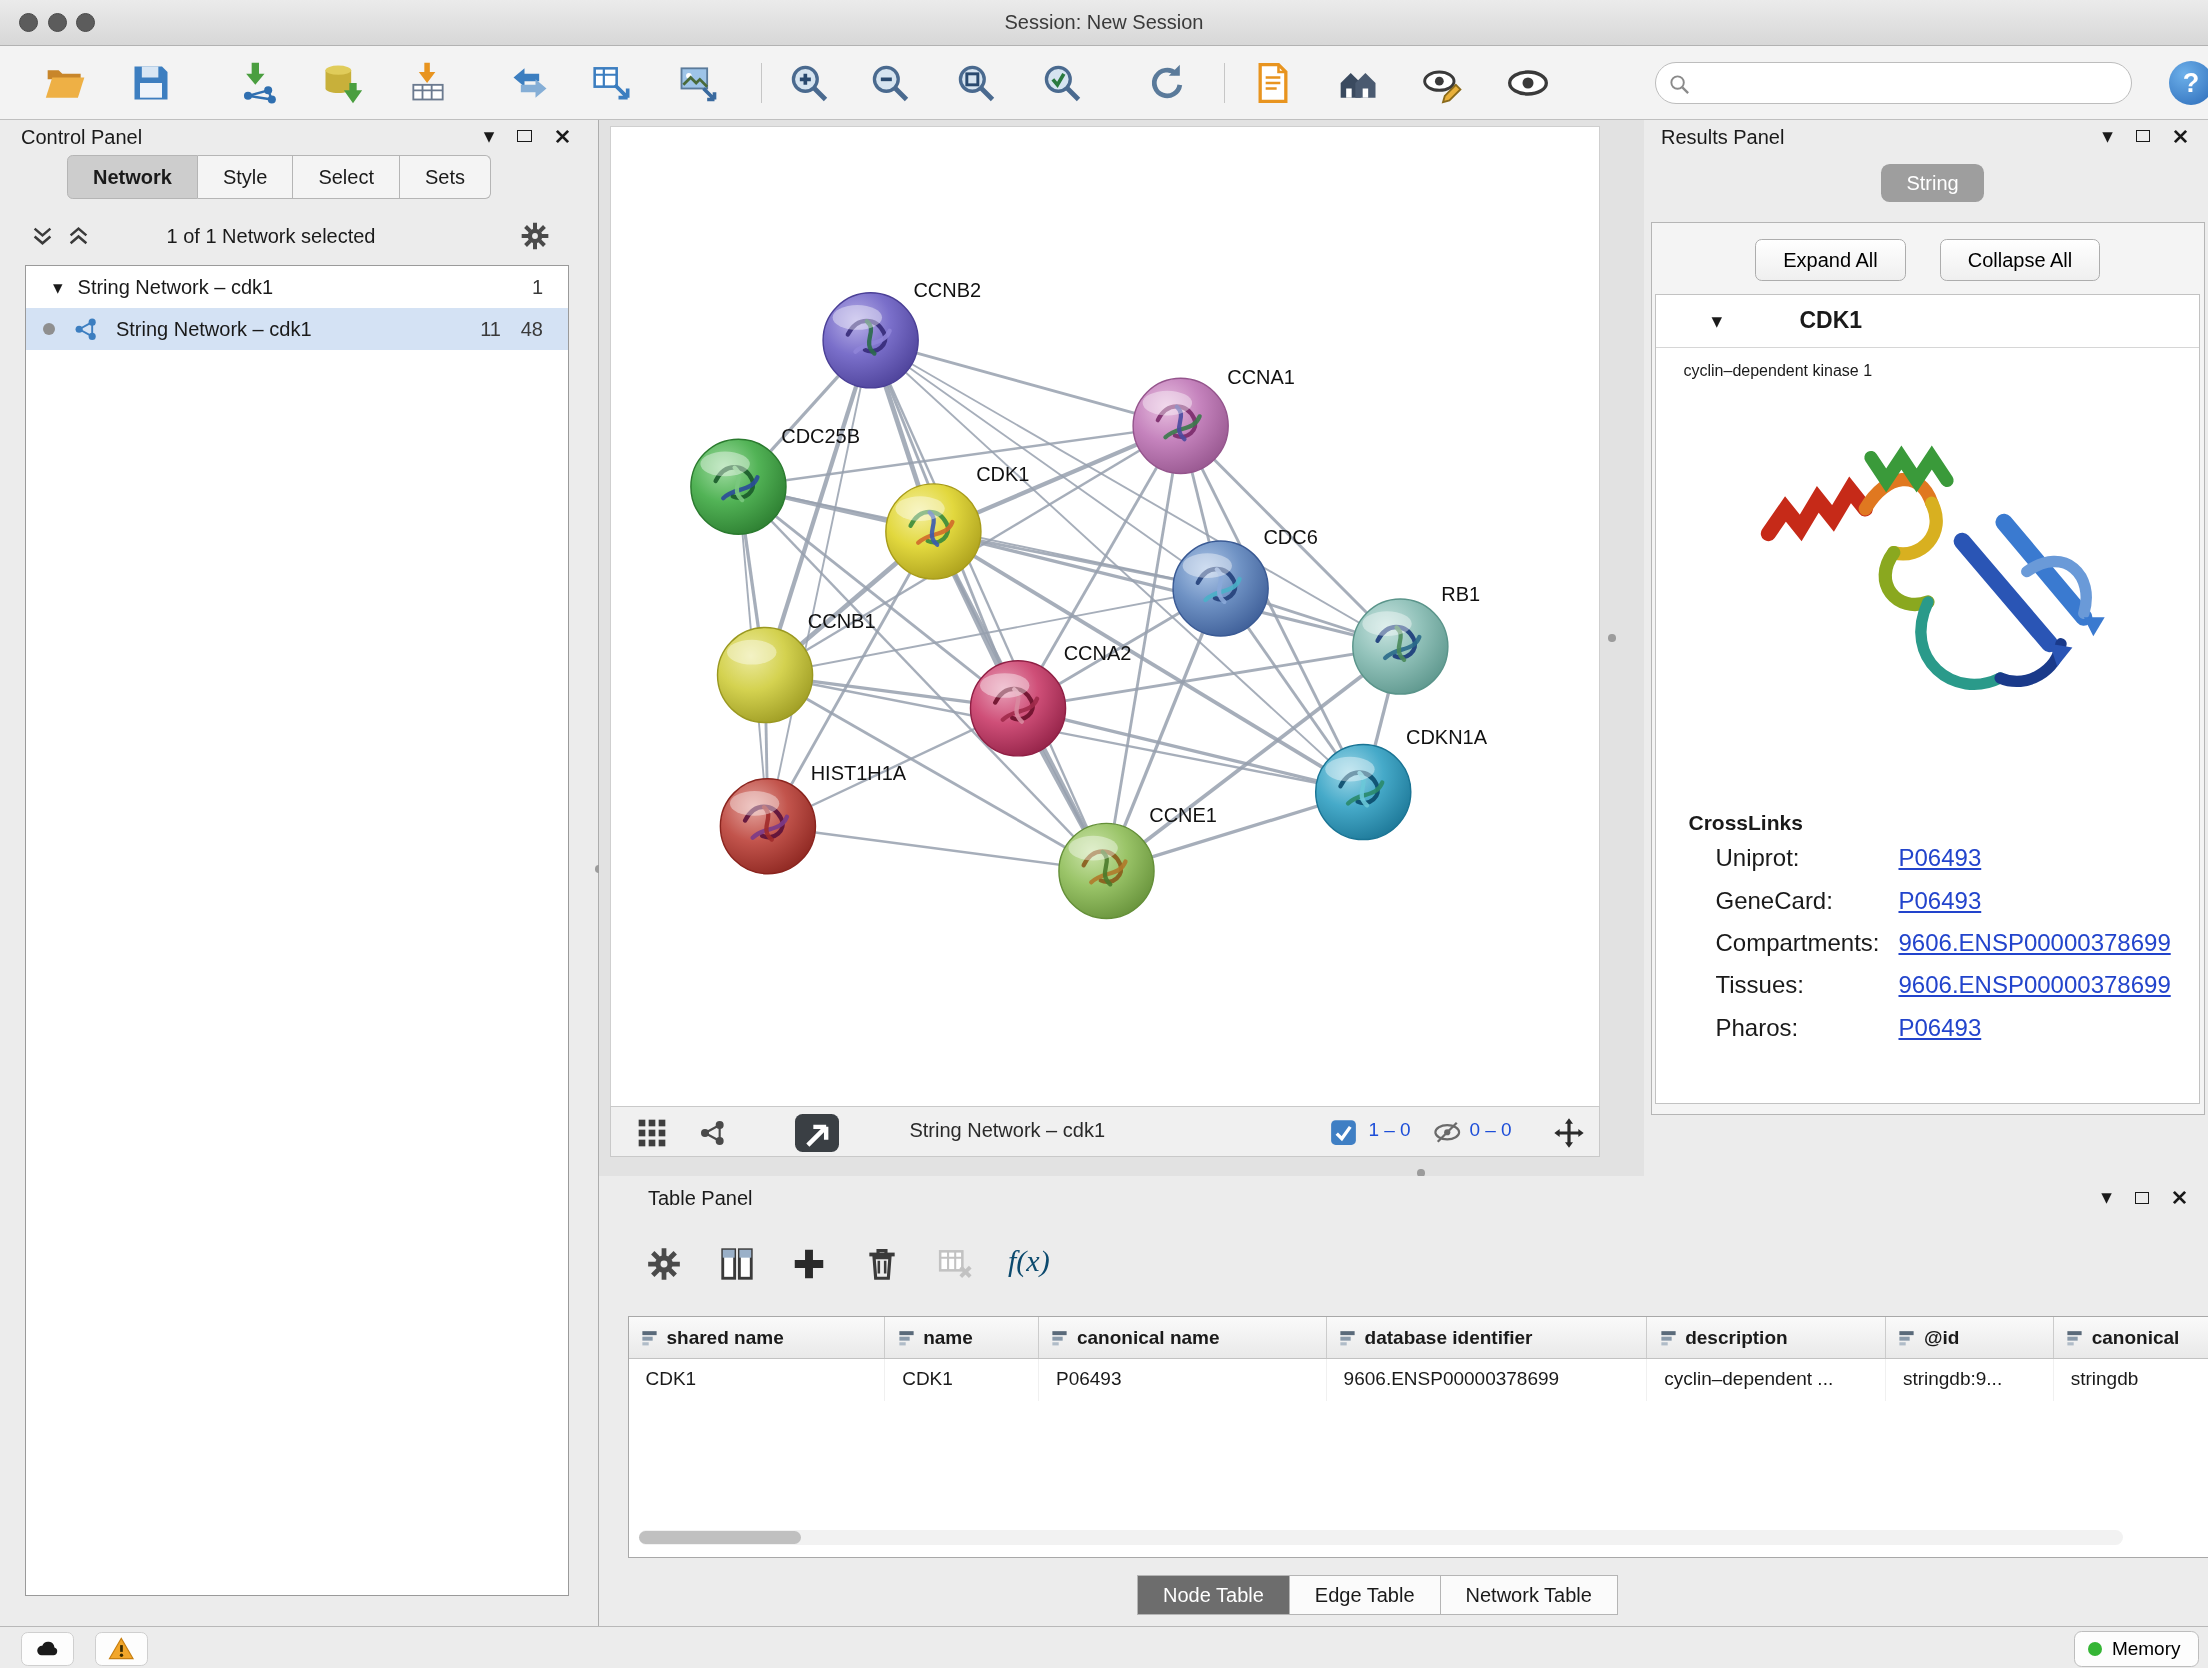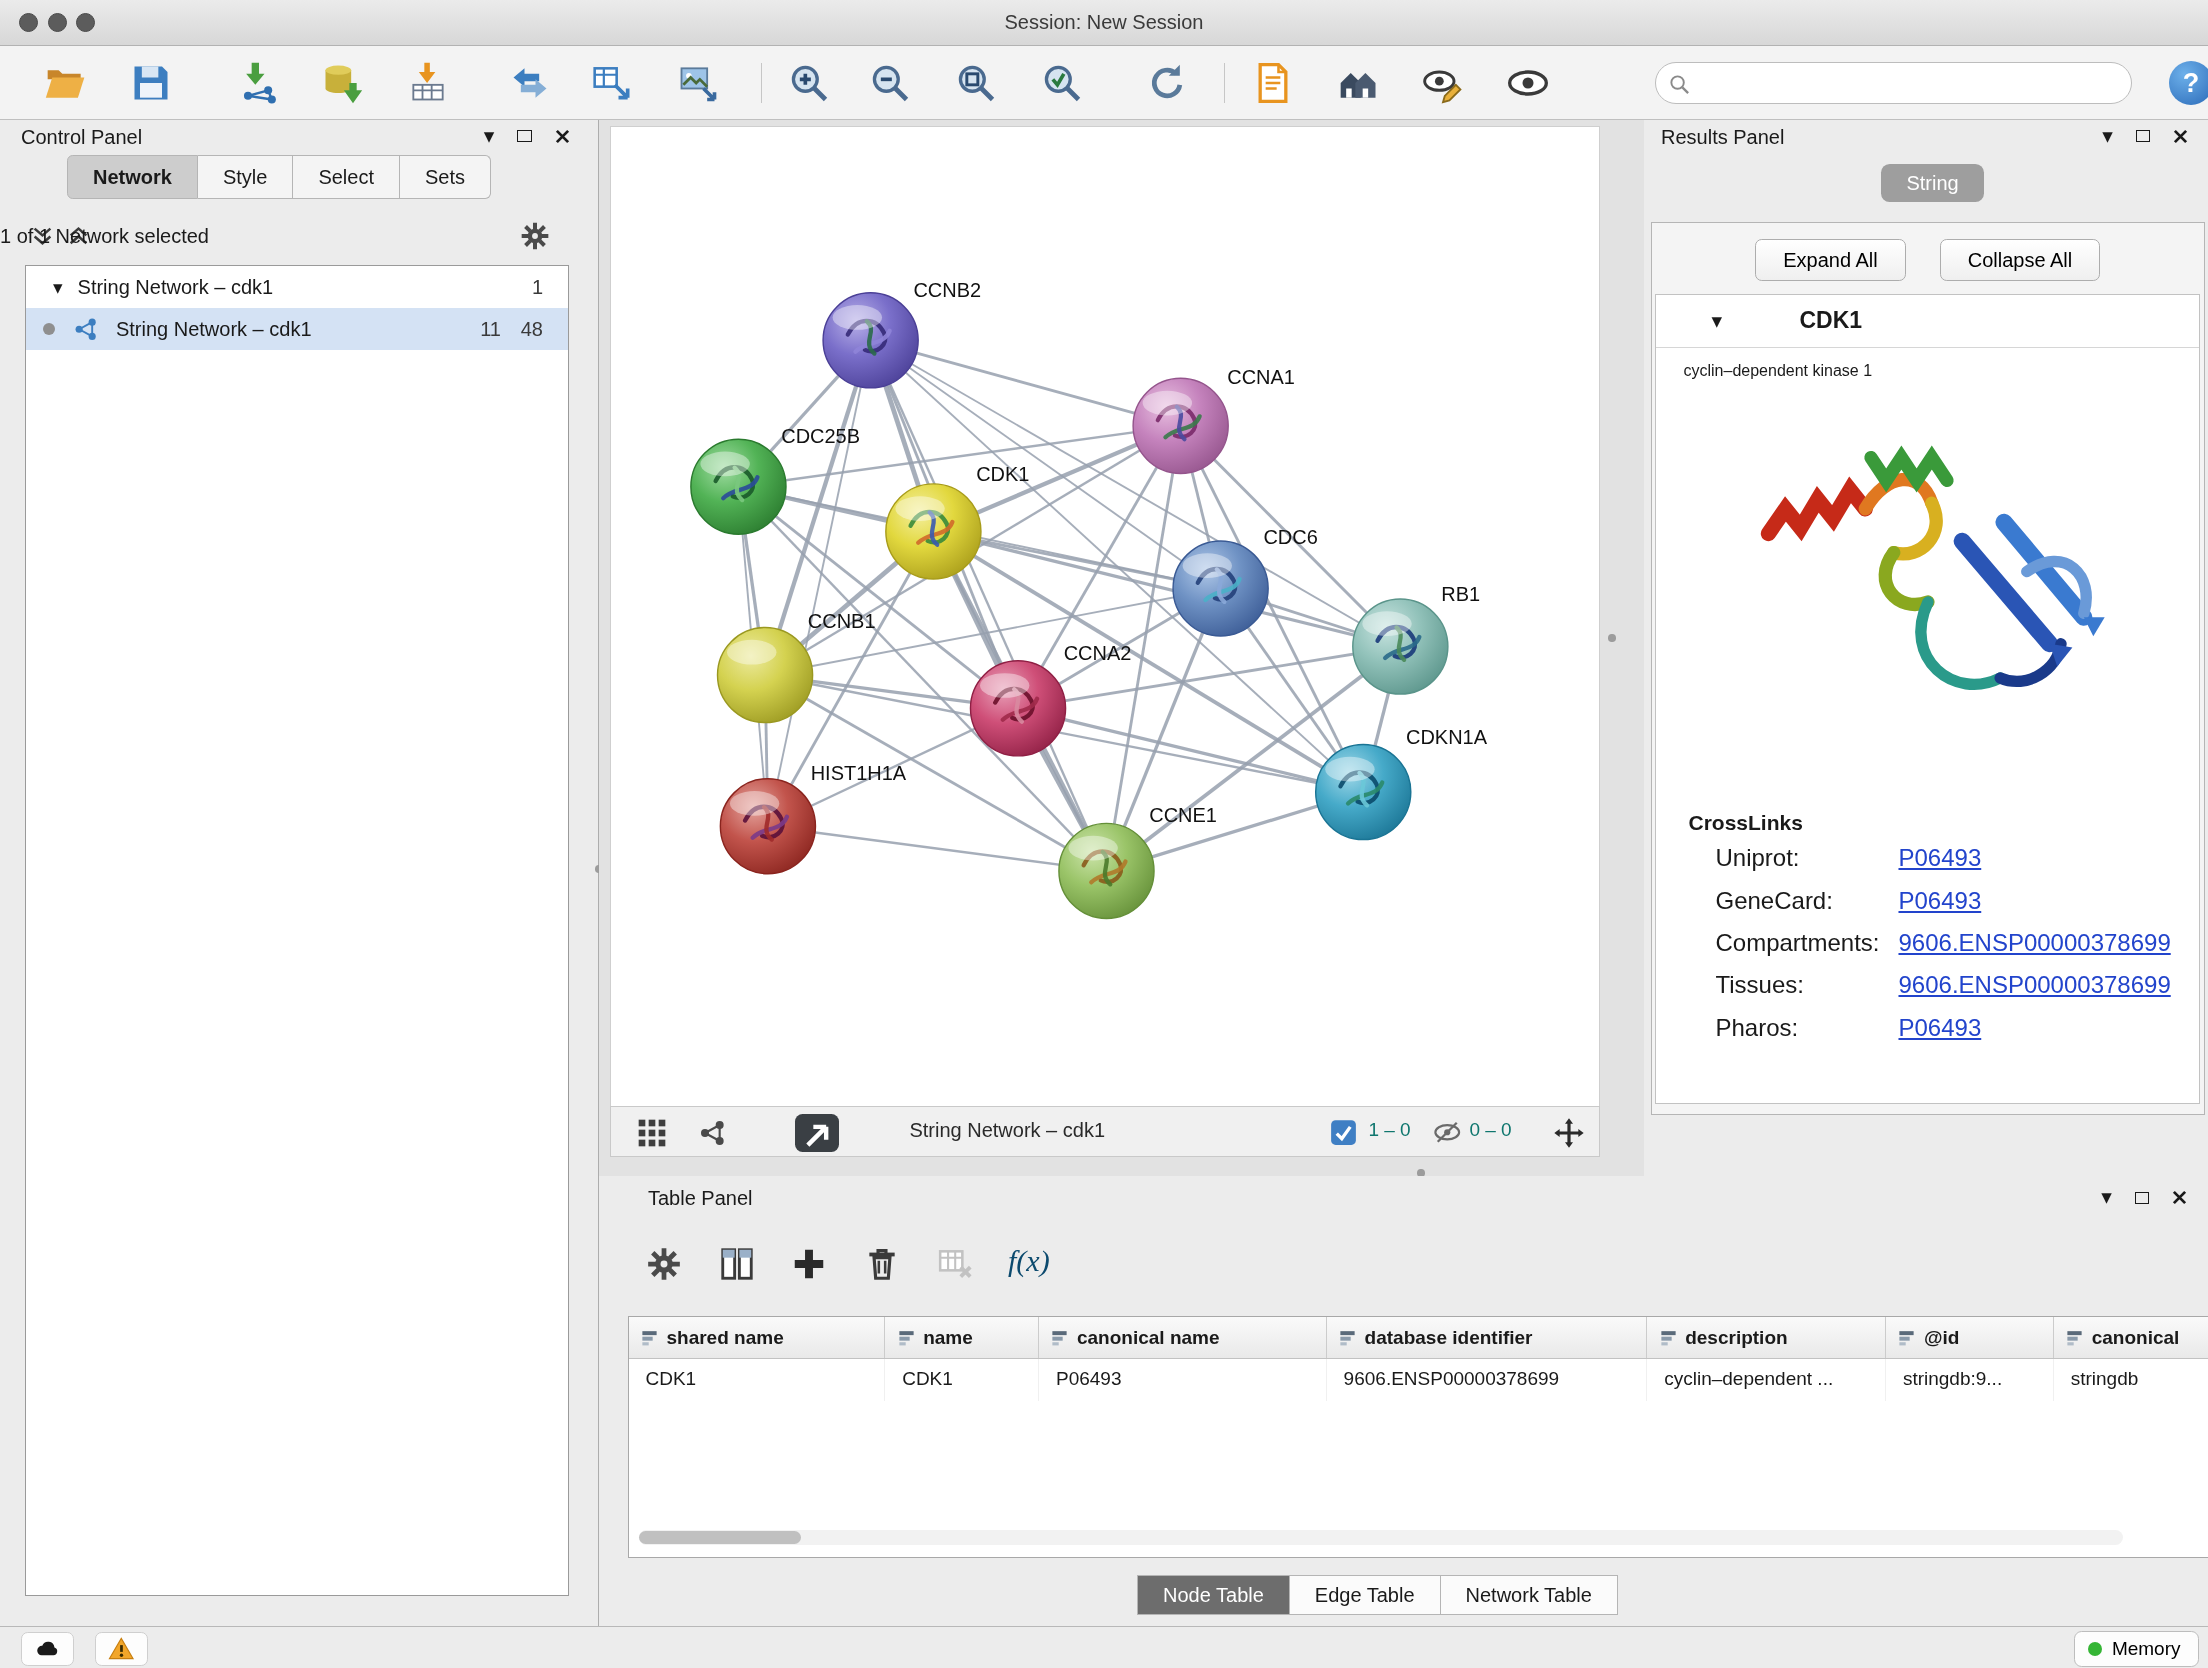--- a/index.html
+++ b/index.html
@@ -49,7 +49,7 @@
   .cp-tab.active { background:#cdcdcd; font-weight:bold; }
   .cp-selrow { position:absolute; left:0; top:95px; width:599px; height:44px; }
   .chev { position:absolute; top:7.6px; width:27px; height:27px; cursor:pointer; }
-  .cp-selection { position:absolute; left:0; right:57px; top:9.5px; text-align:left; font-size:20px; }
+  .cp-selection { position:absolute; left:0; right:57px; top:9.5px; text-align:center; font-size:20px; }
   .gearbtn { position:absolute; width:32px; height:32px; top:4.8px; cursor:pointer; }
   .gearbtn svg { width:32px; height:32px; }
   .net-list { position:absolute; left:25px; top:145px; width:544px; height:1331px;

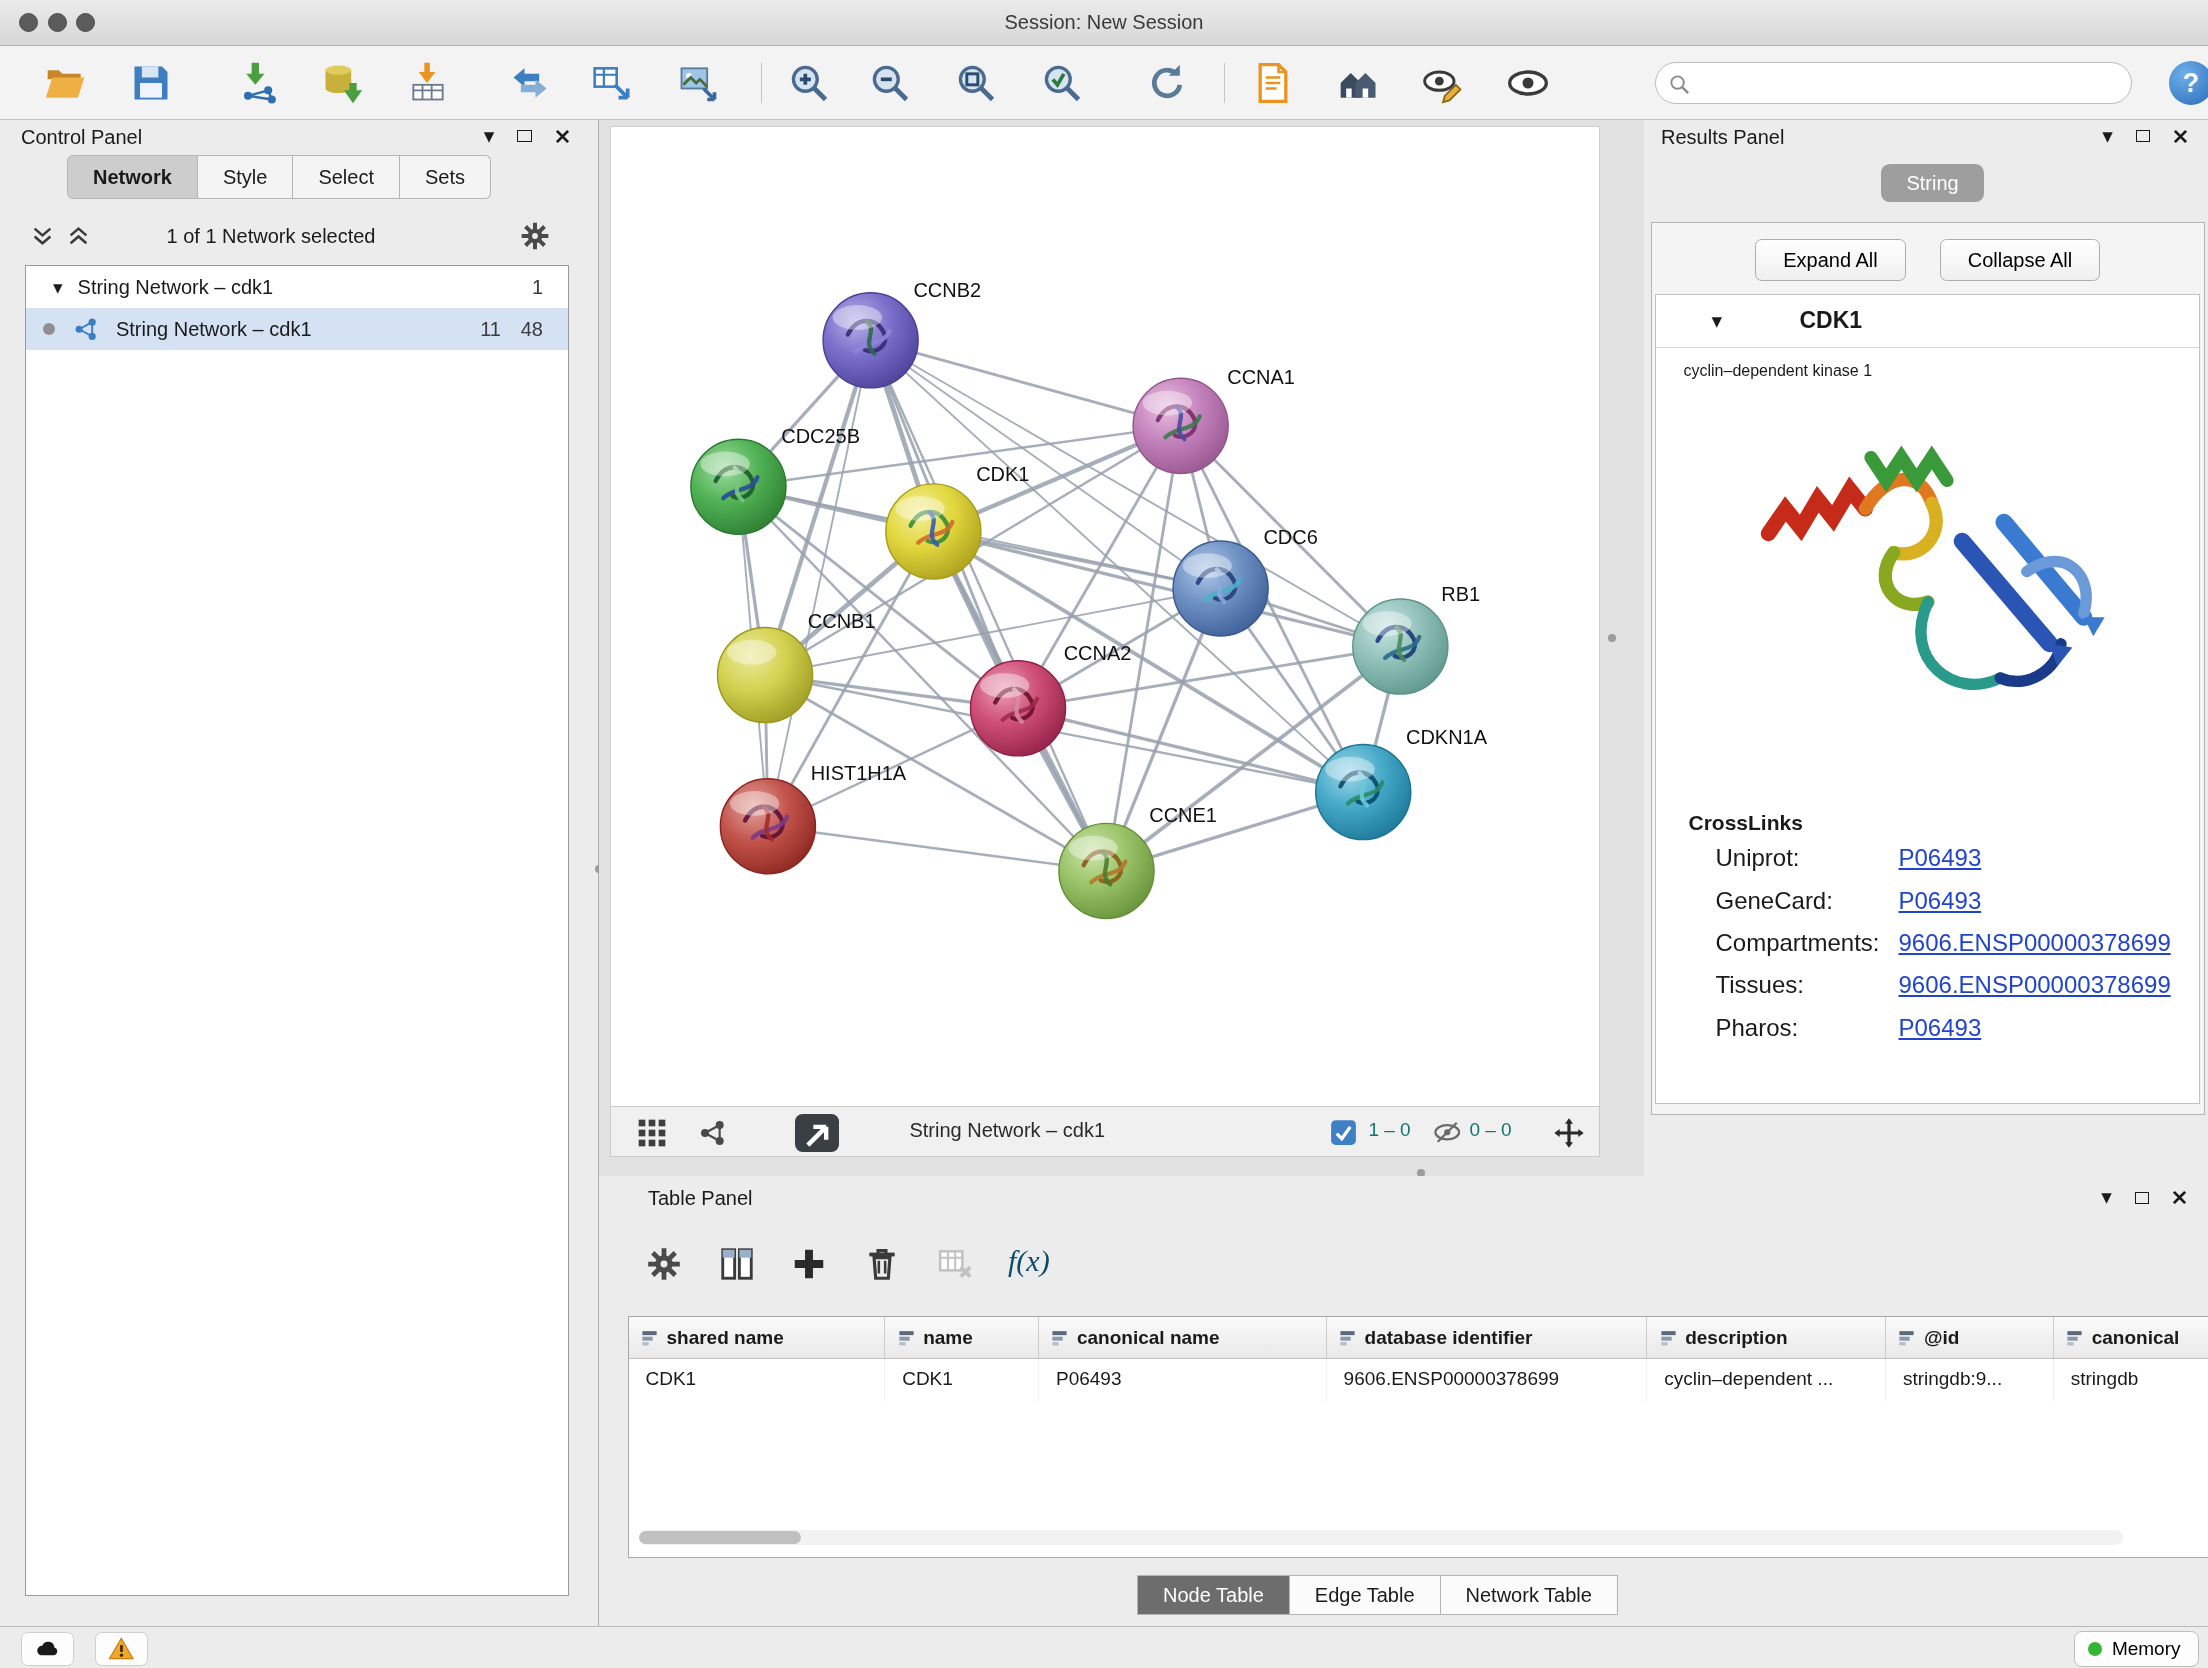--- a/index.html
+++ b/index.html
@@ -73,7 +73,7 @@
   .ntb-export { position:absolute; left:184px; top:6.7px; width:44px; height:38px; background:#3a3f44;
     border:none; border-radius:7.6px; cursor:pointer; }
   .ntb-name { position:absolute; left:298px; top:12.4px; font-size:20px; color:#2a2a2a; }
-  .ntb-num { position:absolute; top:12.4px; font-size:19px; color:#0f766e; }
+  .ntb-num { position:absolute; top:12.4px; font-size:19px; color:#1d4ed8; }
   .grip { position:absolute; width:7.6px; height:7.6px; border-radius:50%; background:#9c9c9c; }
 
   

